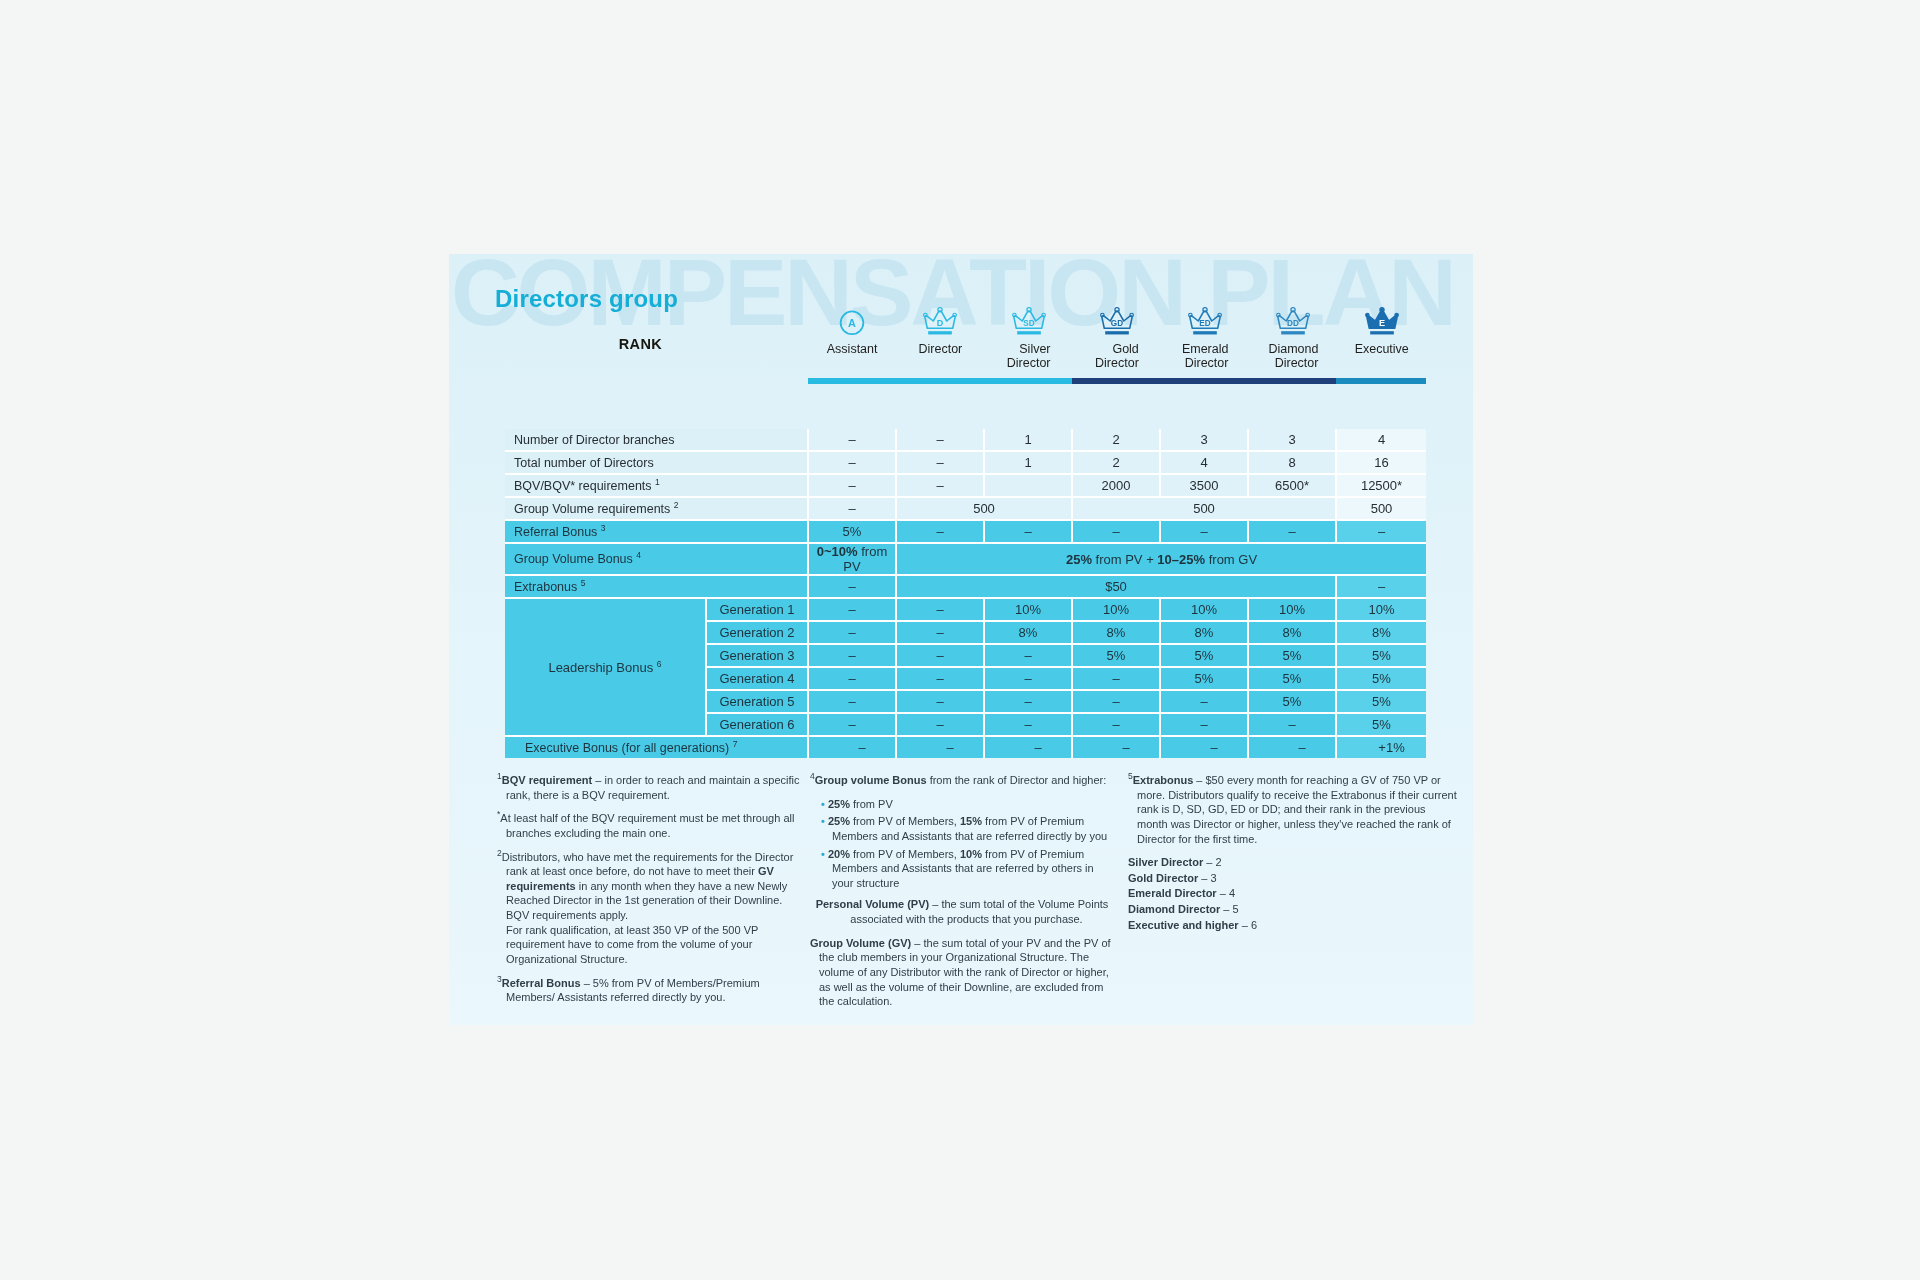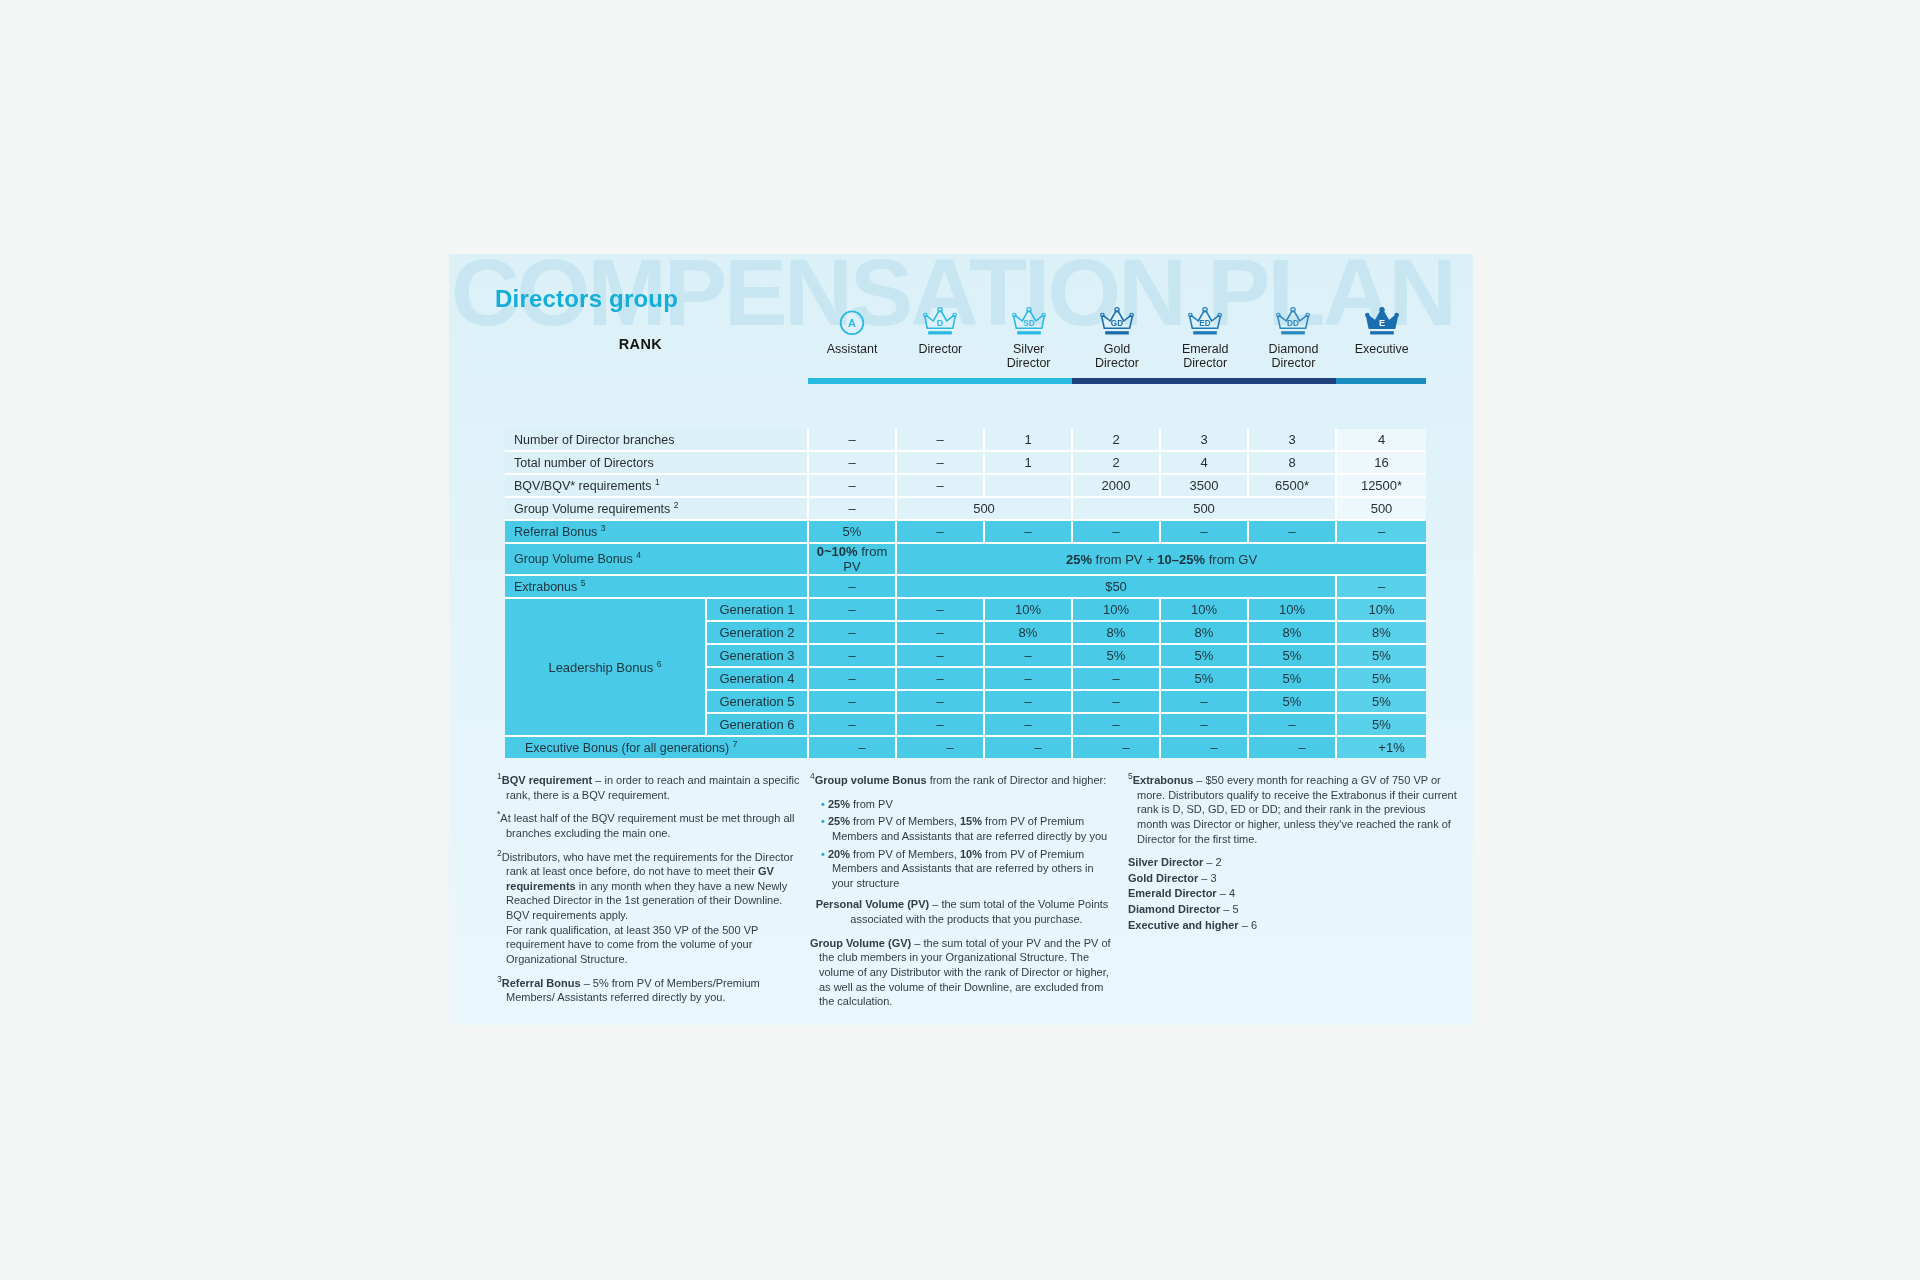--- a/index.html
+++ b/index.html
@@ -15,7 +15,7 @@
   .ranks-row{position:absolute;left:359px;top:48px;width:618px;display:flex;}
   .rank-col{width:88.28px;display:flex;flex-direction:column;align-items:center;}
   .rank-icon{height:38px;display:flex;align-items:flex-end;}
-  .rank-lines{margin-top:2px;text-align:center;font-size:12.5px;line-height:1.12;color:#1f1f1d;}
+  .rank-lines{margin-top:2px;text-align:right;font-size:12.5px;line-height:1.12;color:#1f1f1d;}
   .top-bars{position:absolute;left:359px;top:124px;width:618px;height:6px;display:flex;}
   .top-bars div{height:6px;}
   .tbl-wrap{position:absolute;left:56px;top:130px;}

